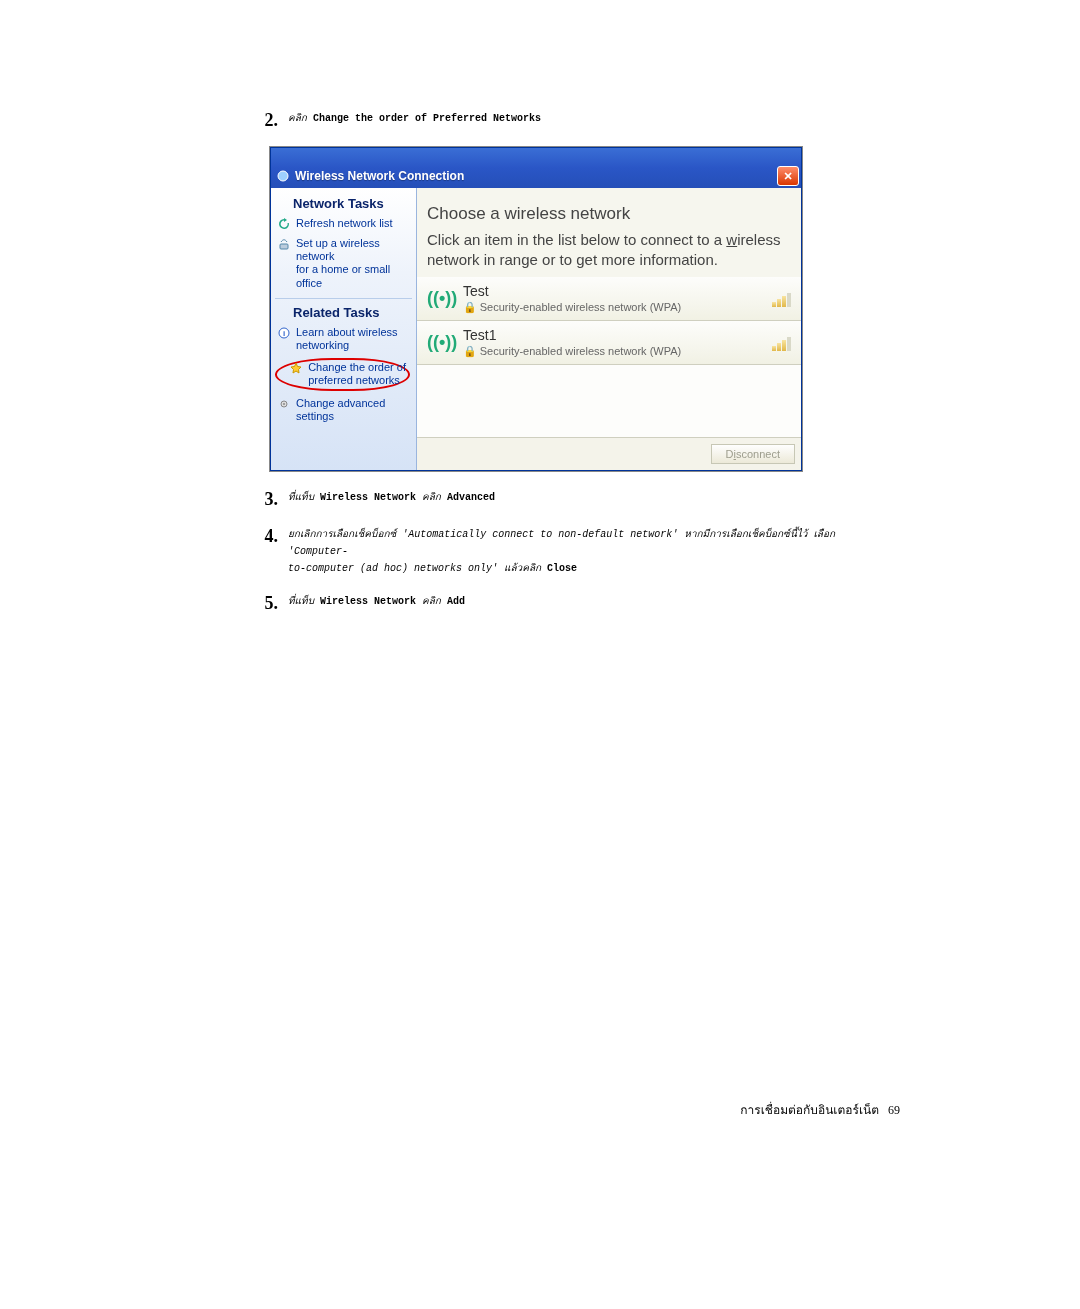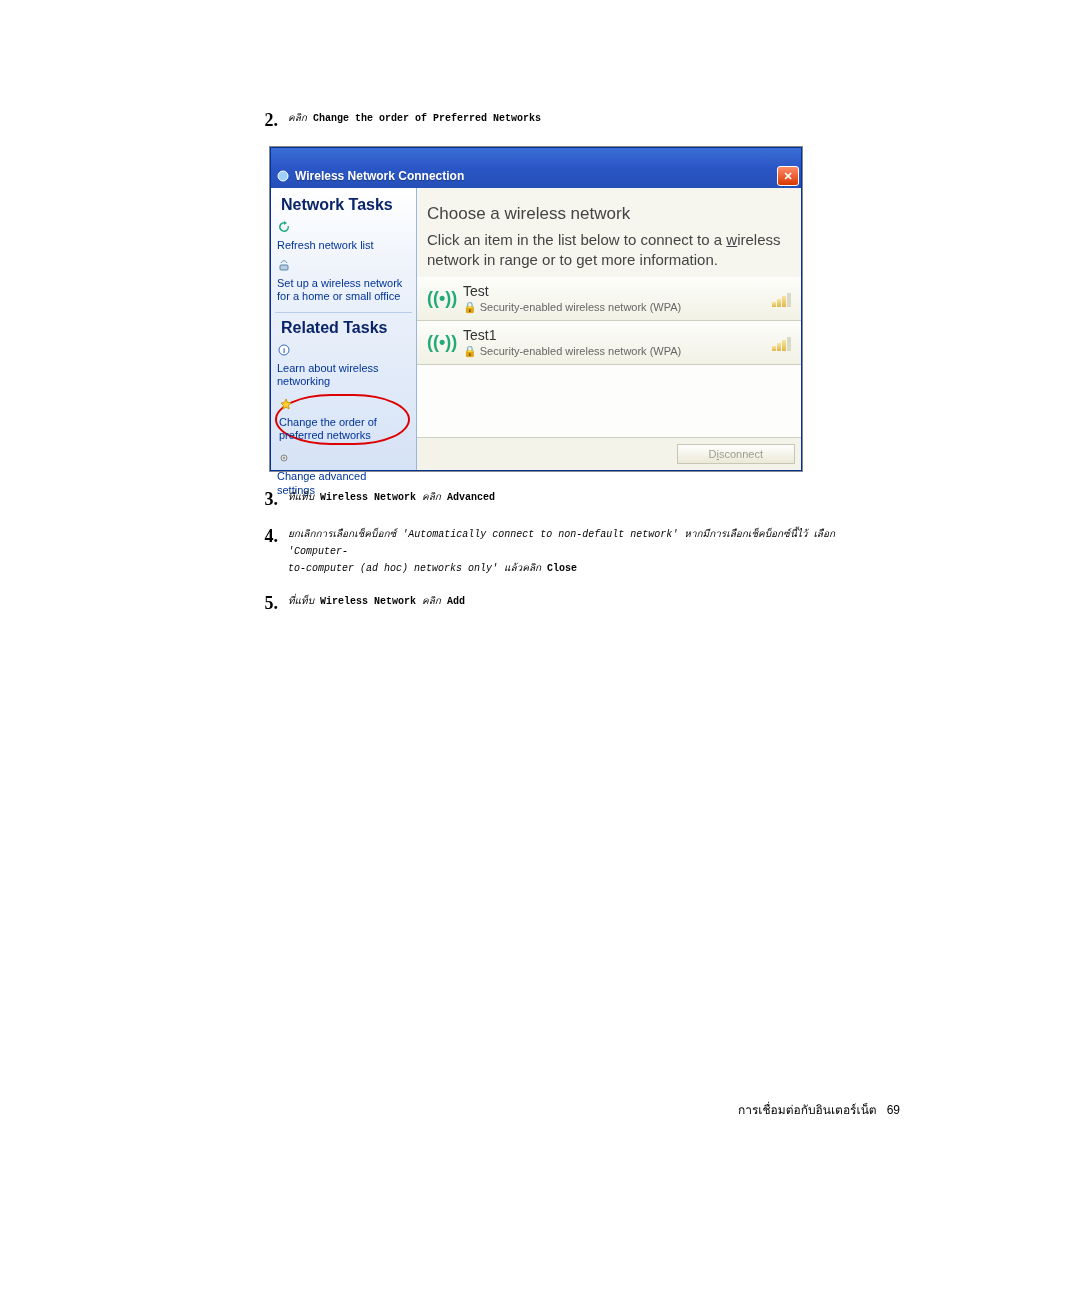--- a/index.html
+++ b/index.html
@@ -86,8 +86,8 @@
   .xp-sidebar-heading {
     color: #0a246a;
     font-weight: bold;
-    font-size: 16px;
-    margin: 4px 0 6px 4px;
+    font-size: 13px;
+    margin: 4px 0 6px 16px;
   }
   .xp-task {
     display: flex;

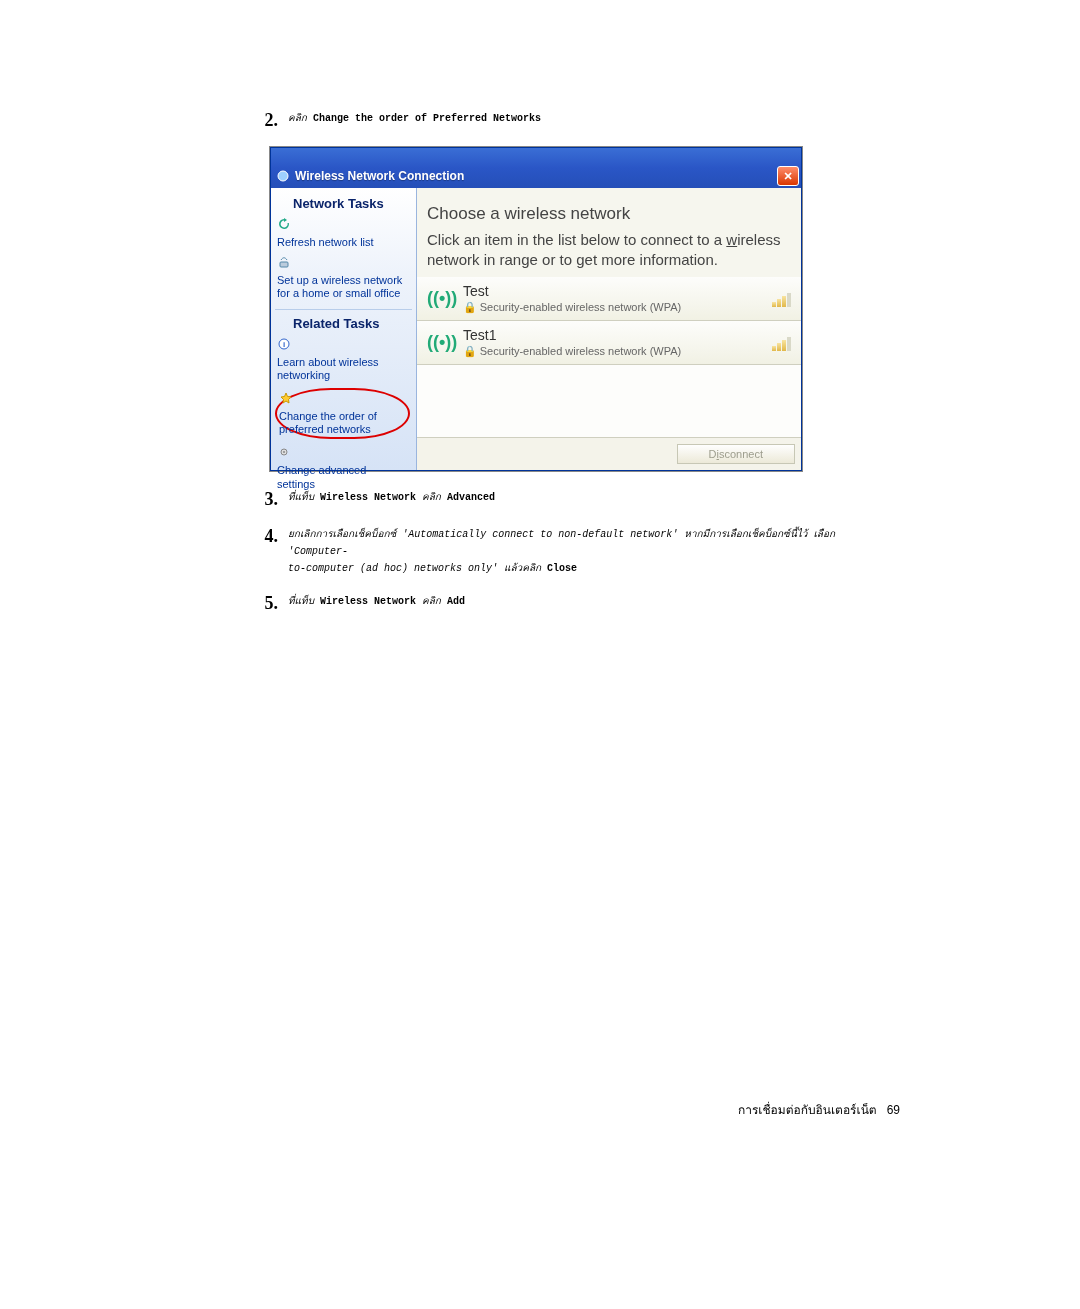--- a/index.html
+++ b/index.html
@@ -98,7 +98,6 @@
     cursor: pointer;
     font-size: 11px;
     line-height: 1.2;
-    flex-direction: column;
   }
   .xp-task .ticon { width: 14px; height: 14px; flex: 0 0 14px; display:flex; align-items:center; justify-content:center;}
   .xp-task.circled {

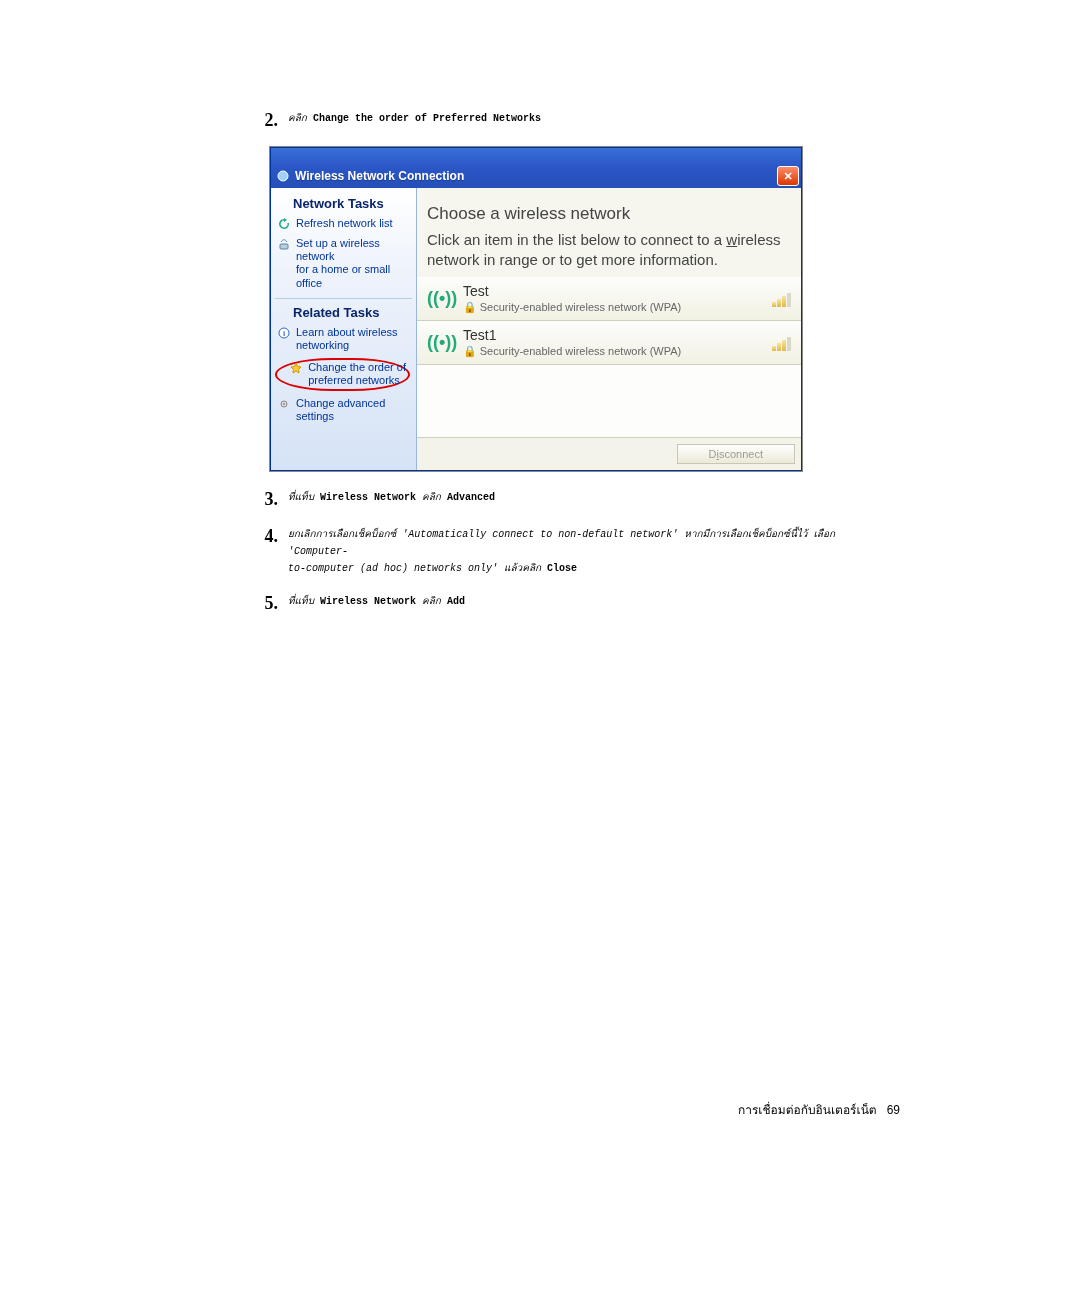--- a/index.html
+++ b/index.html
@@ -164,7 +164,7 @@
     color: #9d9d8d;
     background: linear-gradient(to bottom,#fefefe,#ece9d8);
     border: 1px solid #c7c7b5;
-    padding: 3px 31px;
+    padding: 3px 14px;
     cursor: default;
   }
   .xp-btn .u { text-decoration: underline; }

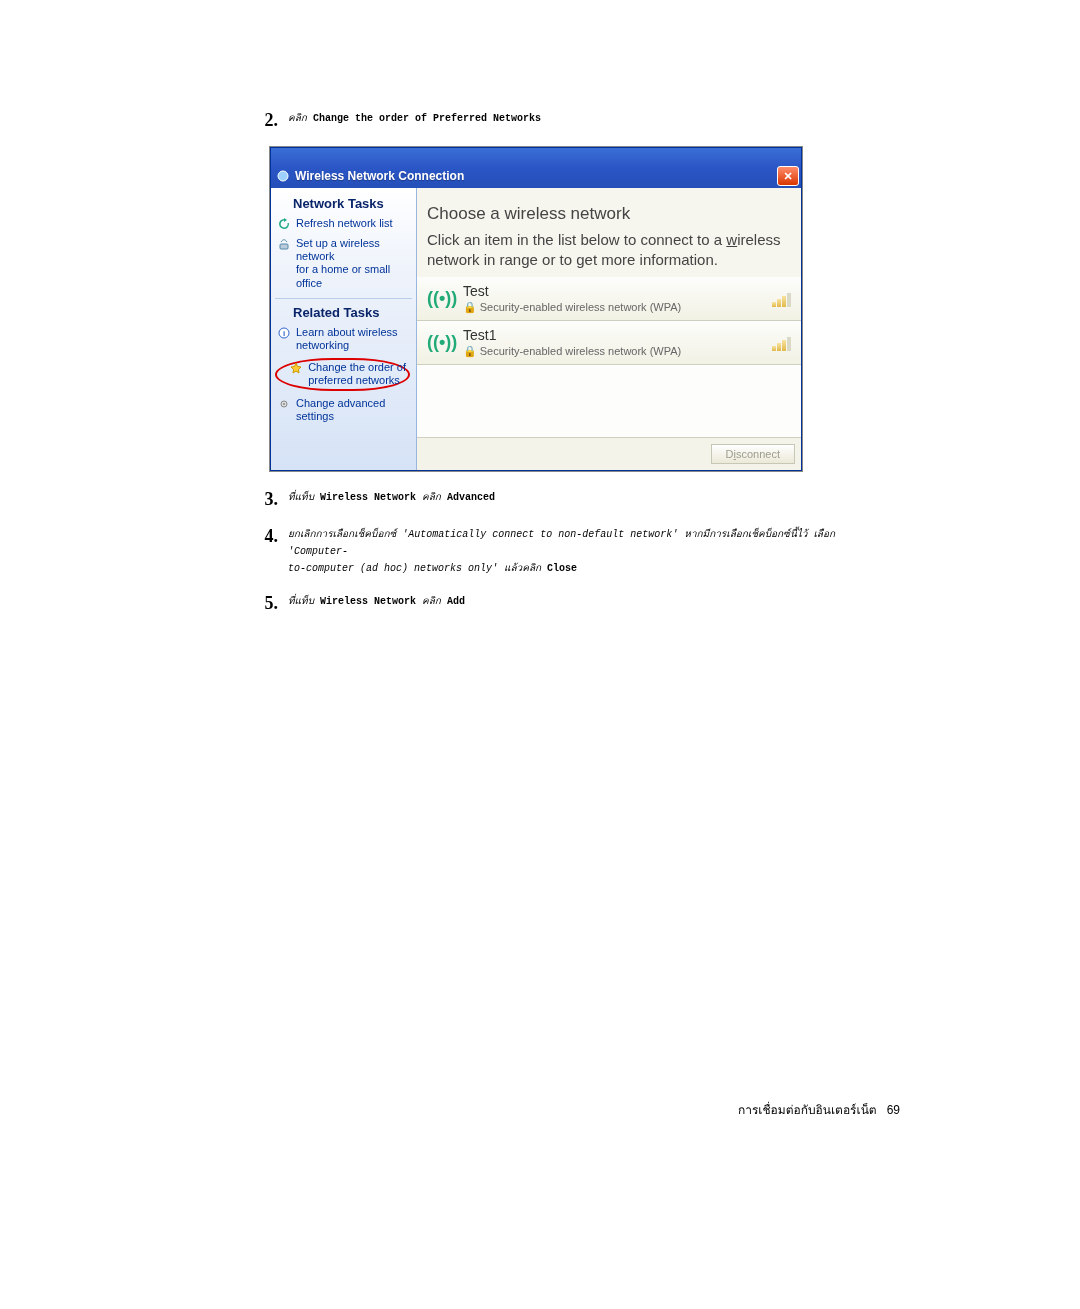--- a/index.html
+++ b/index.html
@@ -173,7 +173,7 @@
     position: absolute;
     bottom: 190px;
     right: 180px;
-    font-family: Liberation Sans, sans-serif;
+    font-family: Liberation Serif, serif;
     font-size: 12px;
   }
 </style>

